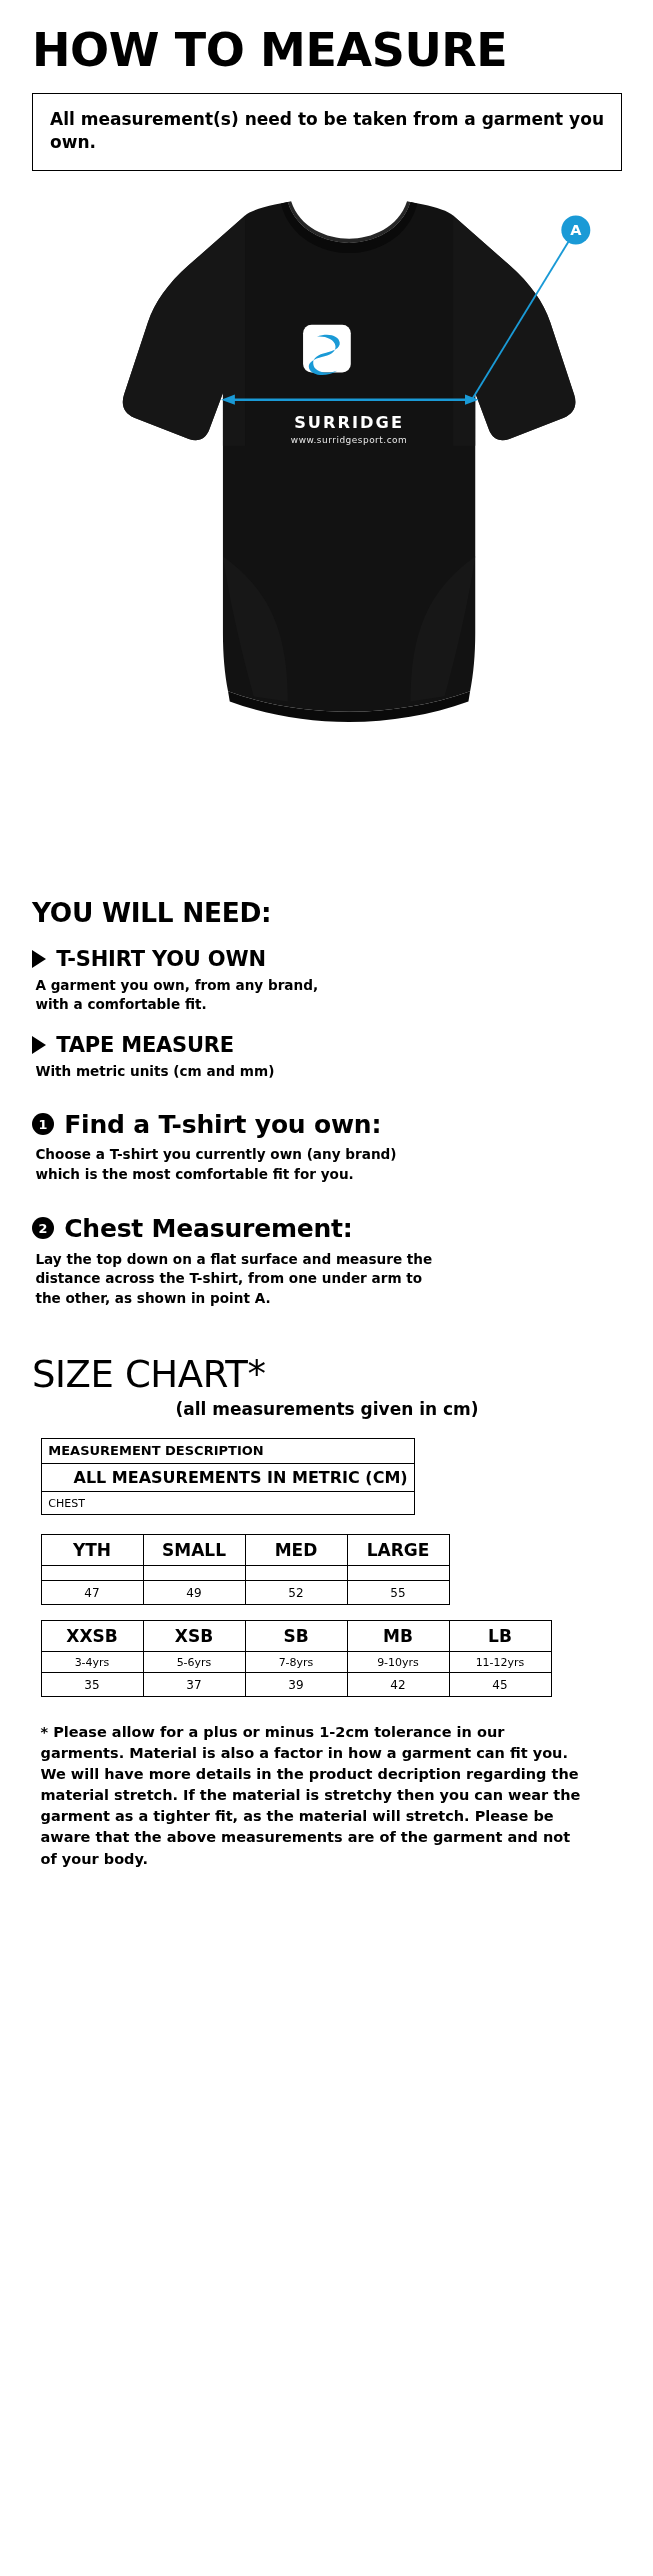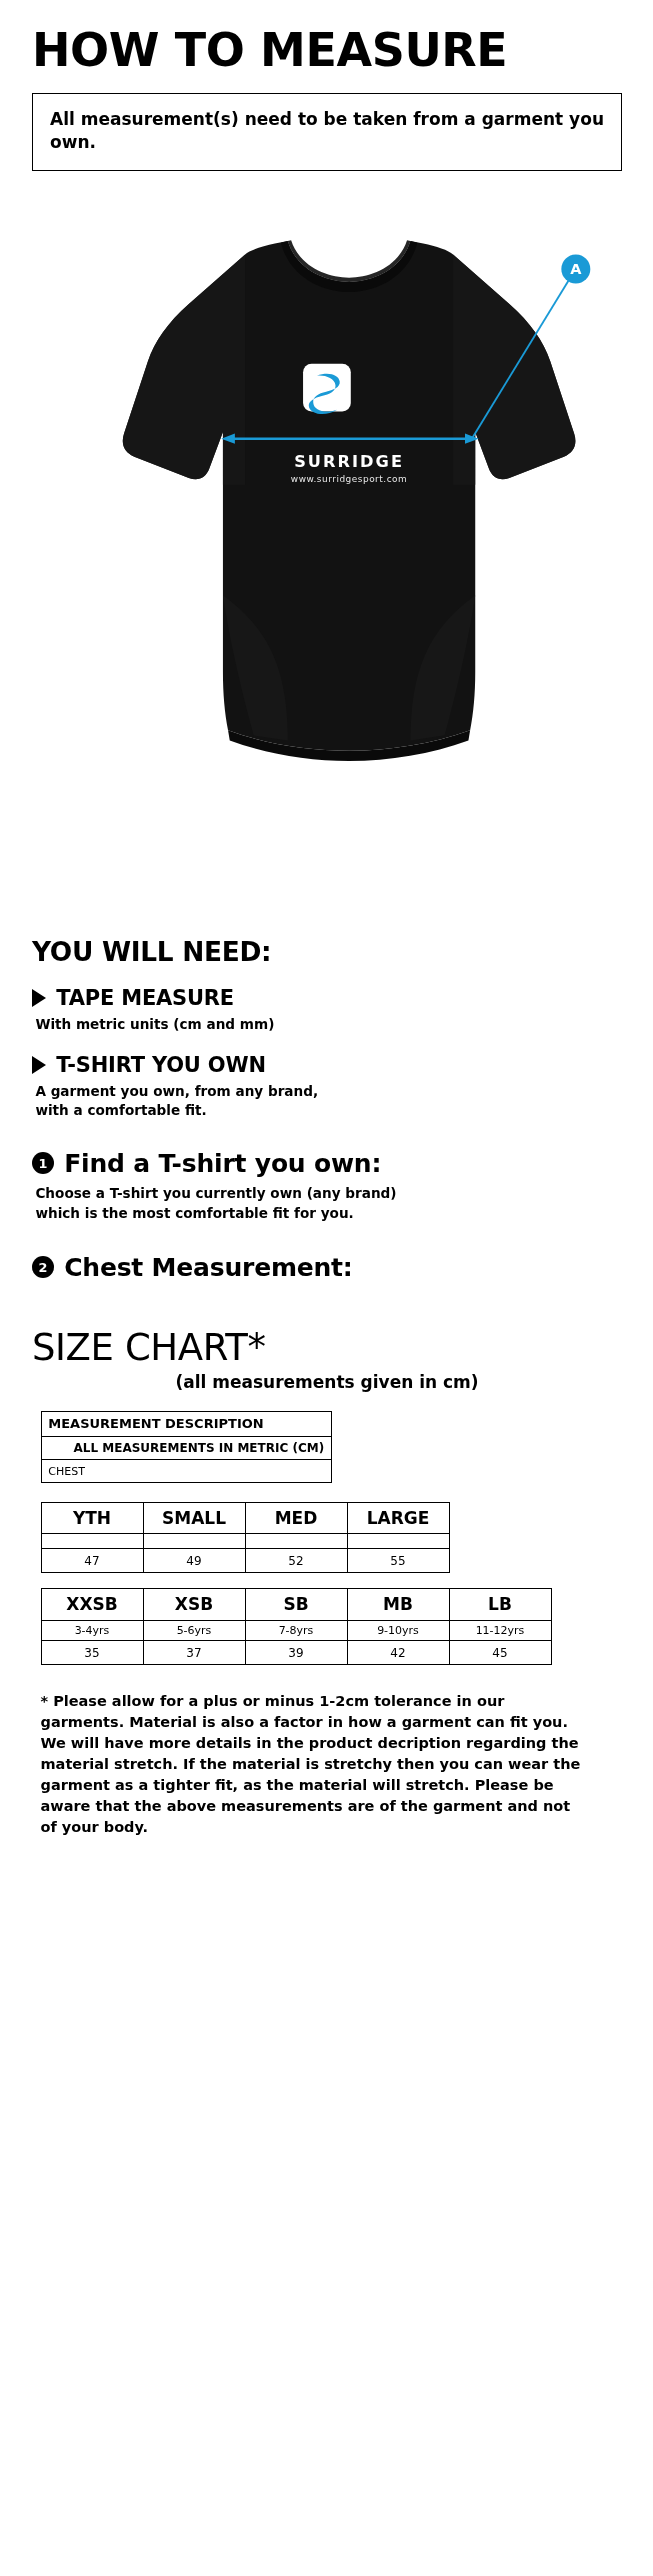--- a/index.html
+++ b/index.html
@@ -33,7 +33,7 @@
     font-size: 17px;
     font-weight: bold;
     line-height: 1.35;
-    margin-bottom: 58px;
+    margin-bottom: 19px;
   }
 
   

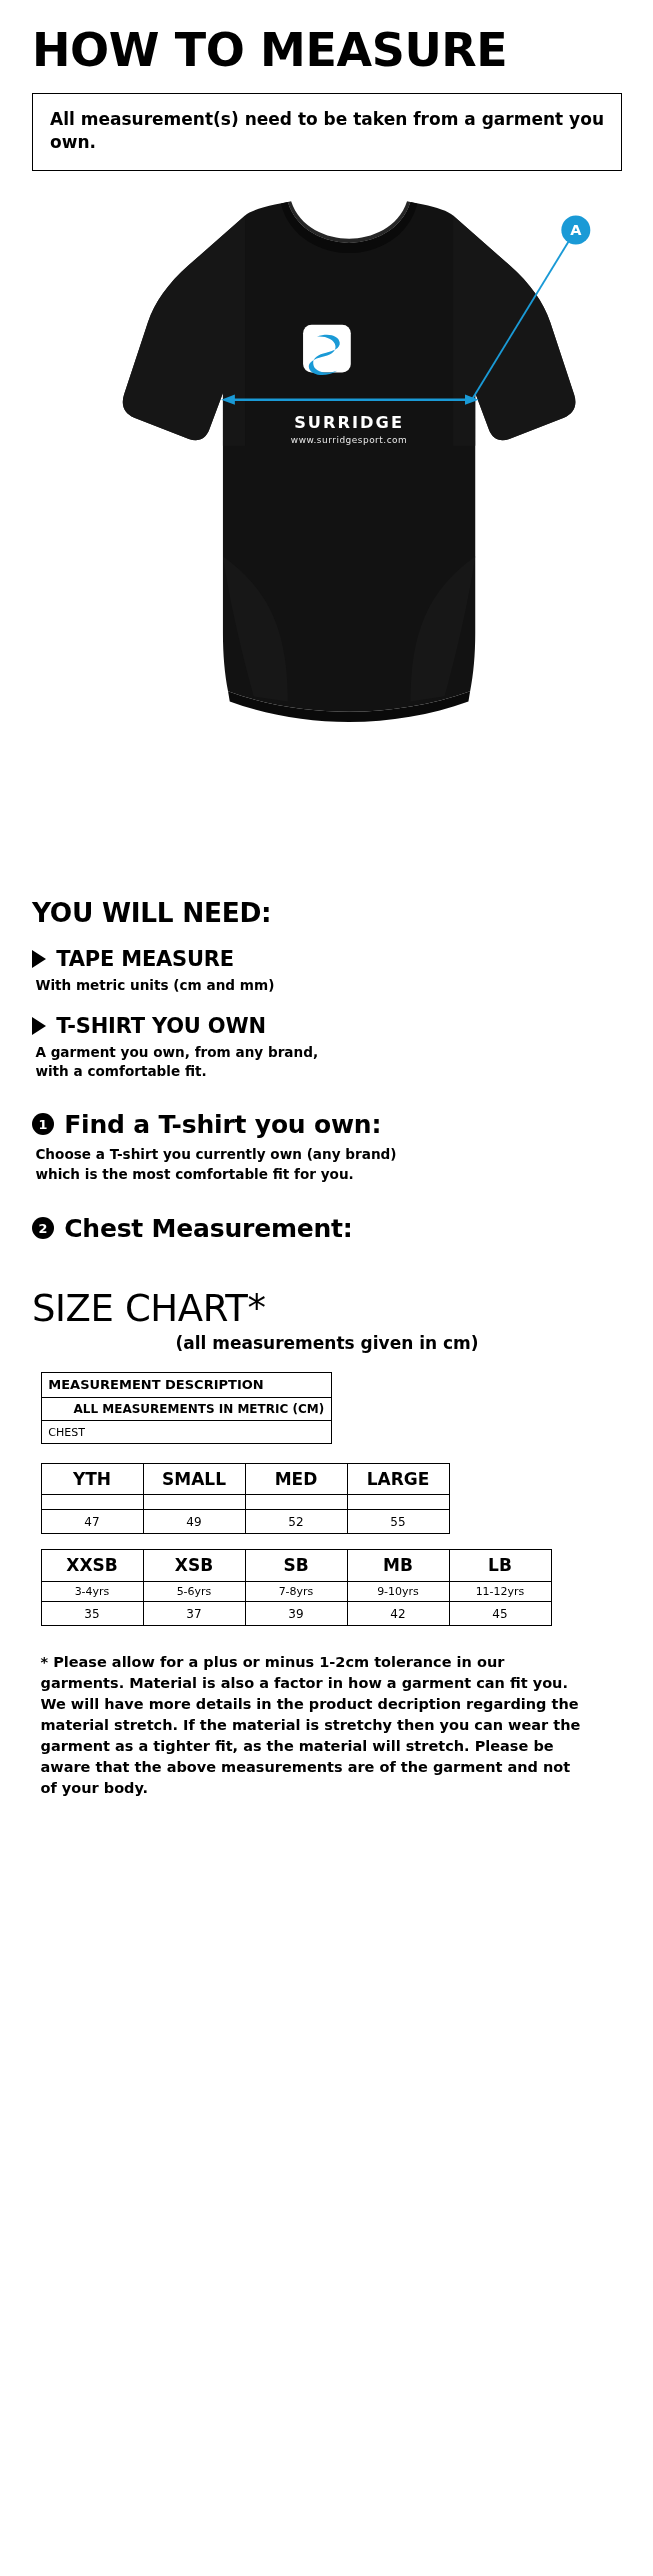--- a/index.html
+++ b/index.html
@@ -244,18 +244,18 @@
   <div>
     <div class="need-item">
       <span class="tri"></span>
-      <span class="need-label">TAPE MEASURE</span>
-    </div>
-    <div class="need-sub">With metric units (cm and mm)</div>
-  </div>
-
-  <div>
-    <div class="need-item">
-      <span class="tri"></span>
       <span class="need-label">T-SHIRT YOU OWN</span>
     </div>
     <div class="need-sub" style="white-space:pre-line">A garment you own, from any brand,
 with a comfortable fit.</div>
+  </div>
+
+  <div>
+    <div class="need-item">
+      <span class="tri"></span>
+      <span class="need-label">TAPE MEASURE</span>
+    </div>
+    <div class="need-sub">With metric units (cm and mm)</div>
   </div>
 
   <div>

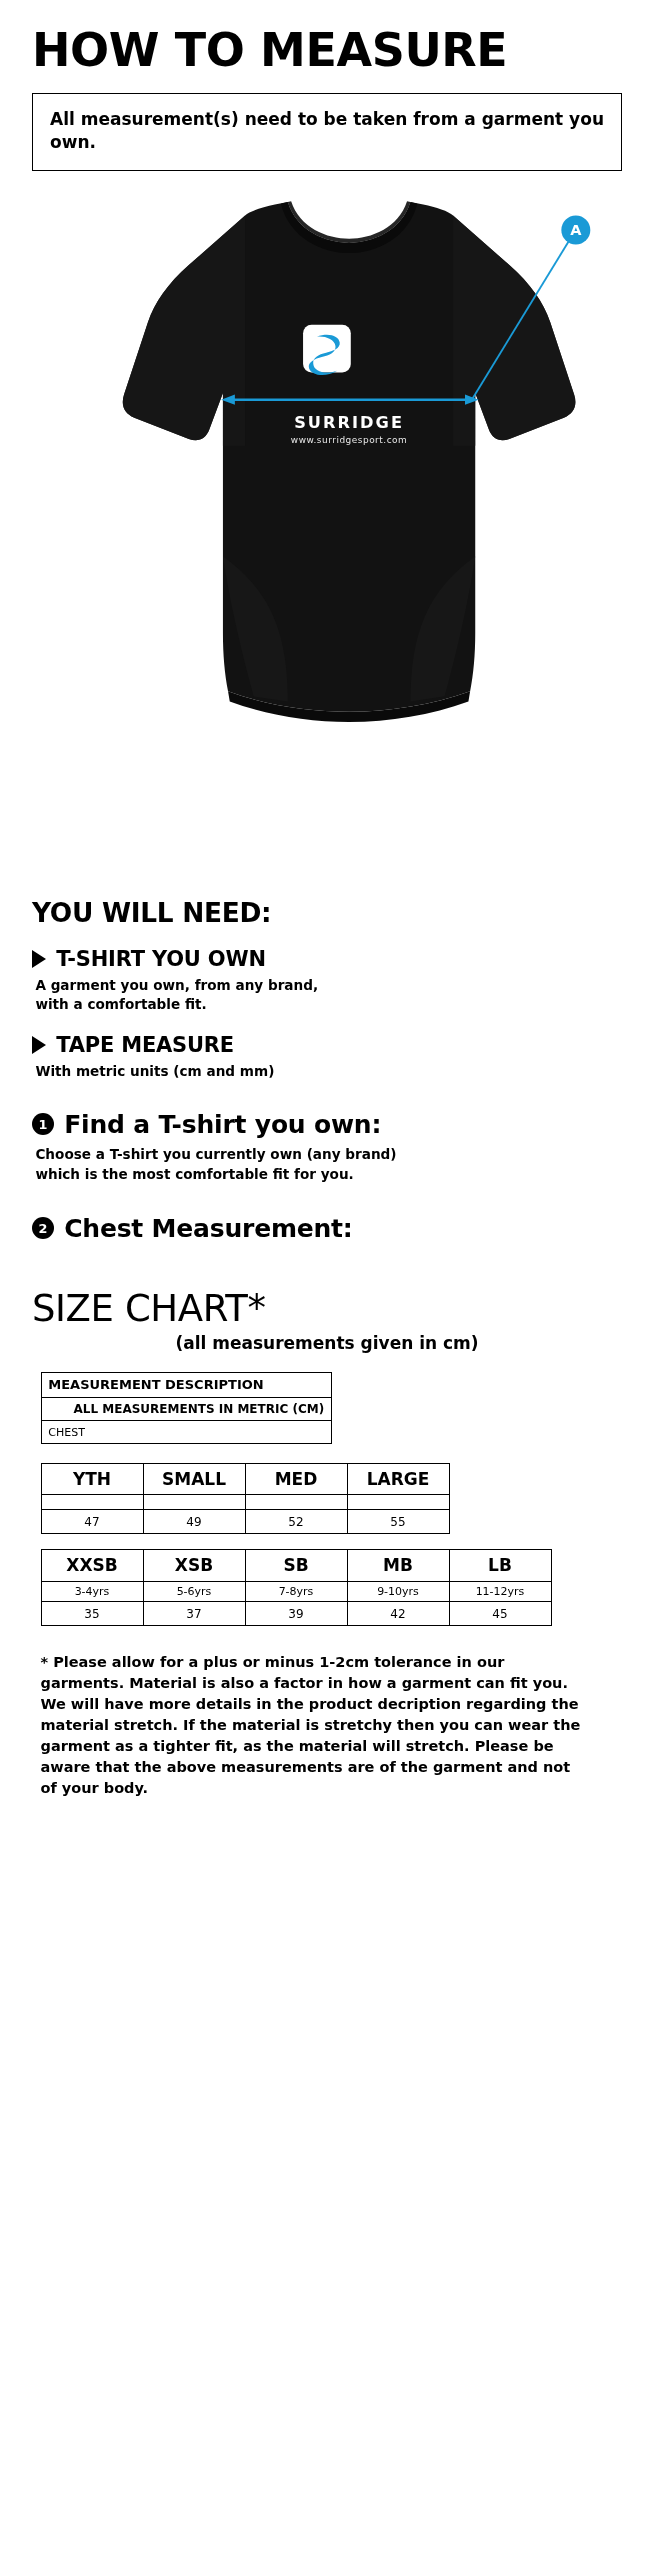--- a/index.html
+++ b/index.html
@@ -272,6 +272,9 @@
       <span class="step-num">2</span>
       <span class="step-label">Chest Measurement:</span>
     </div>
+    <div class="step-sub" style="white-space:pre-line">Lay the top down on a flat surface and measure the
+distance across the T-shirt, from one under arm to
+the other, as shown in point A.</div>
   </div>
 
   <h2 class="size-title">SIZE CHART*</h2>

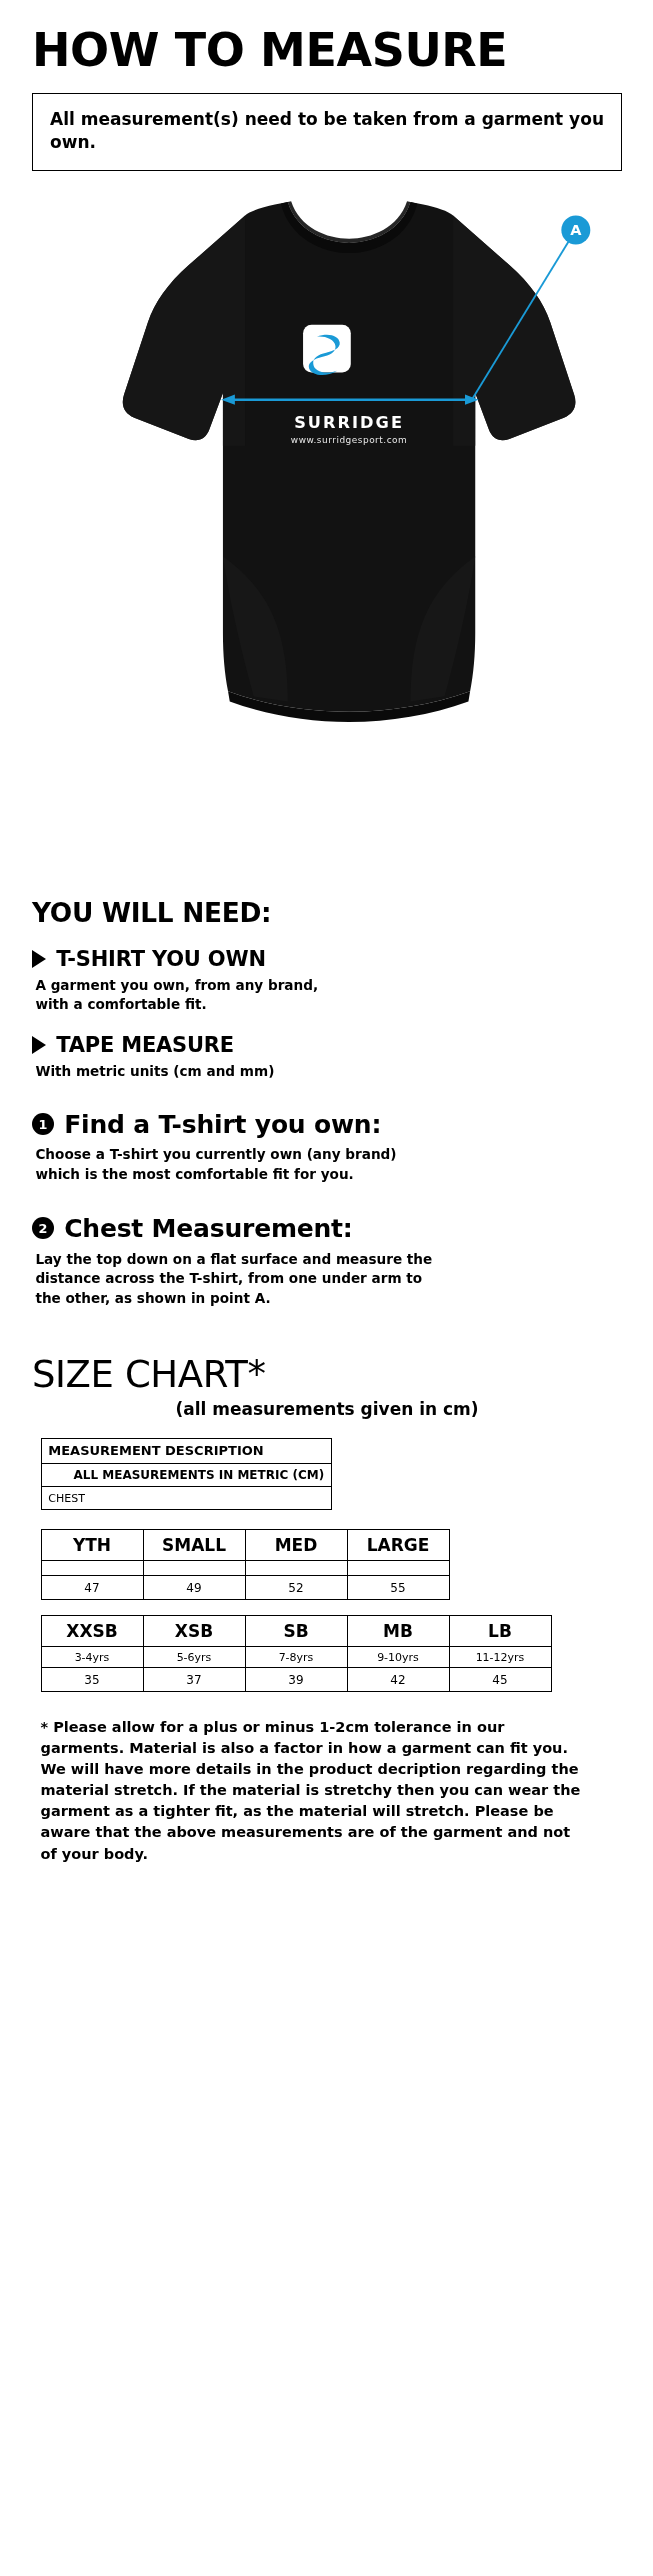--- a/index.html
+++ b/index.html
@@ -131,7 +131,7 @@
     font-weight: bold;
     white-space: nowrap;
   }
-  .desc-table tr:nth-child(2) td { font-size: 12px; padding-left: 32px; }
+  .desc-table tr:nth-child(2) td { font-size: 16px; padding-left: 32px; }
   .desc-table tr:nth-child(3) td { font-size: 11px; font-weight: normal; }
 
   .size-table {

